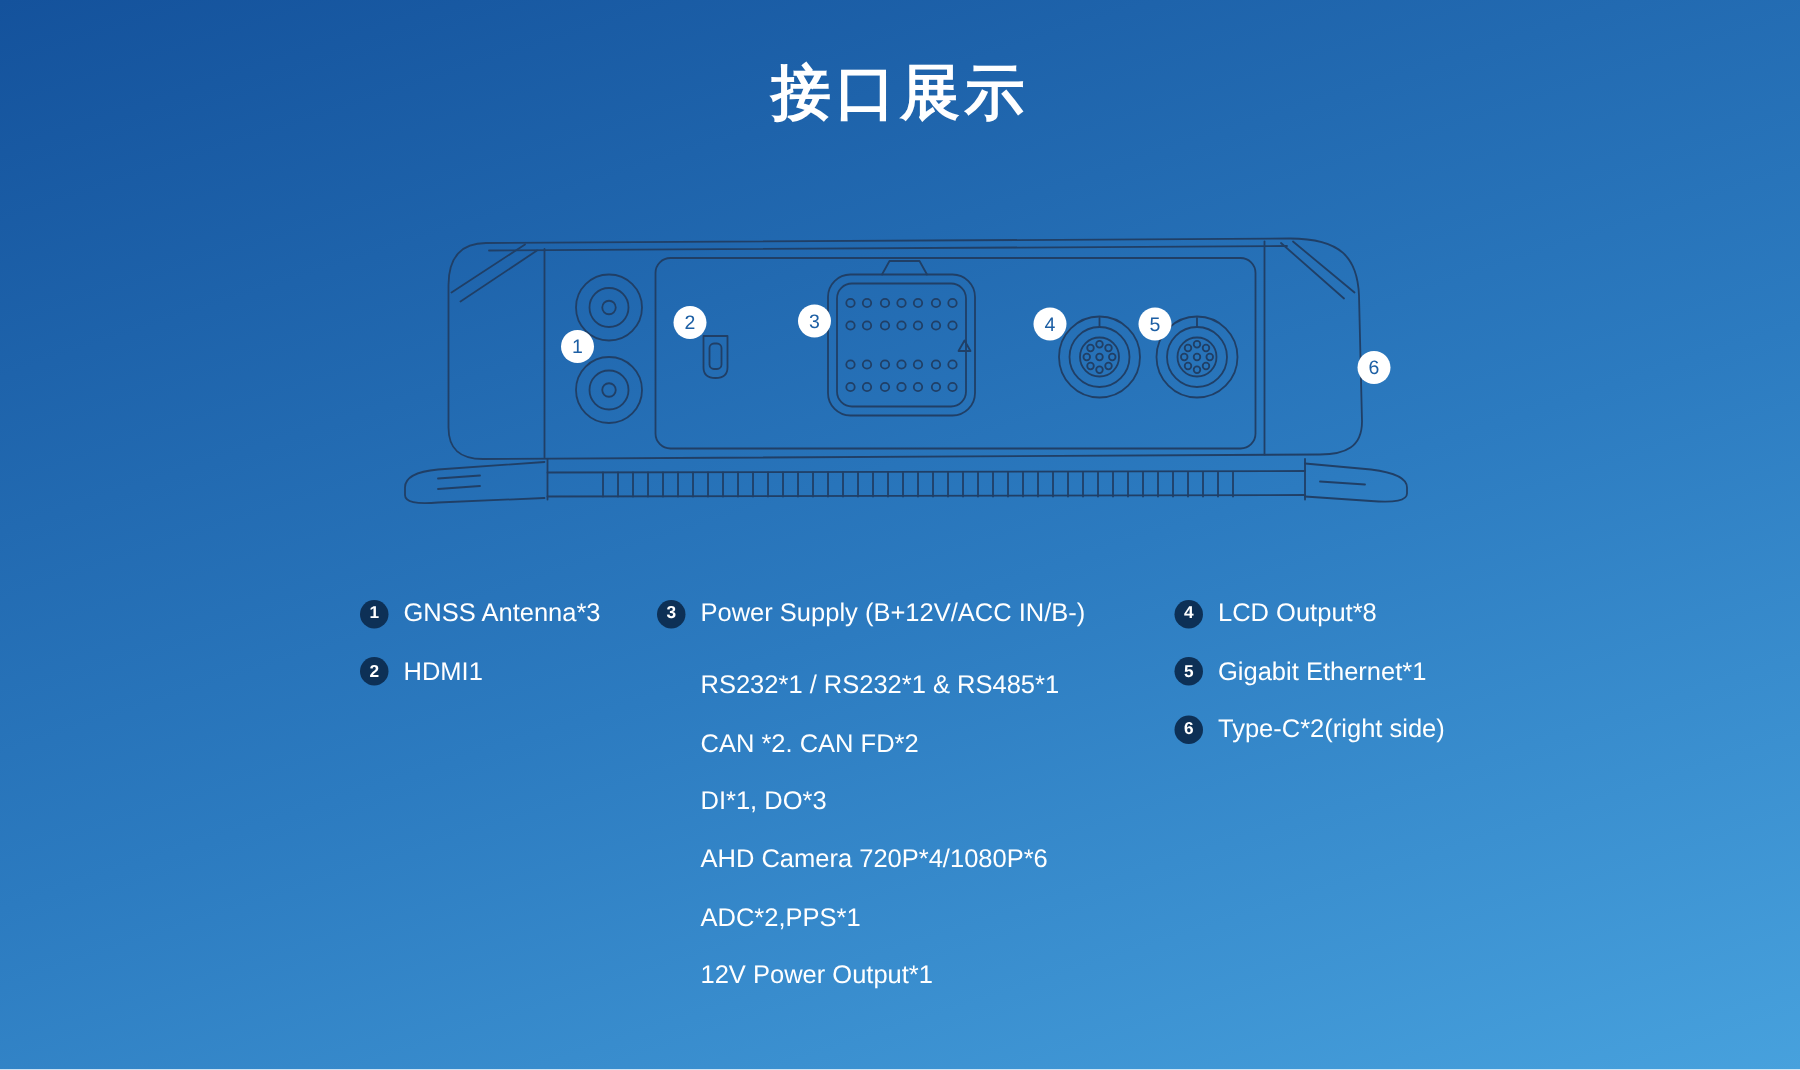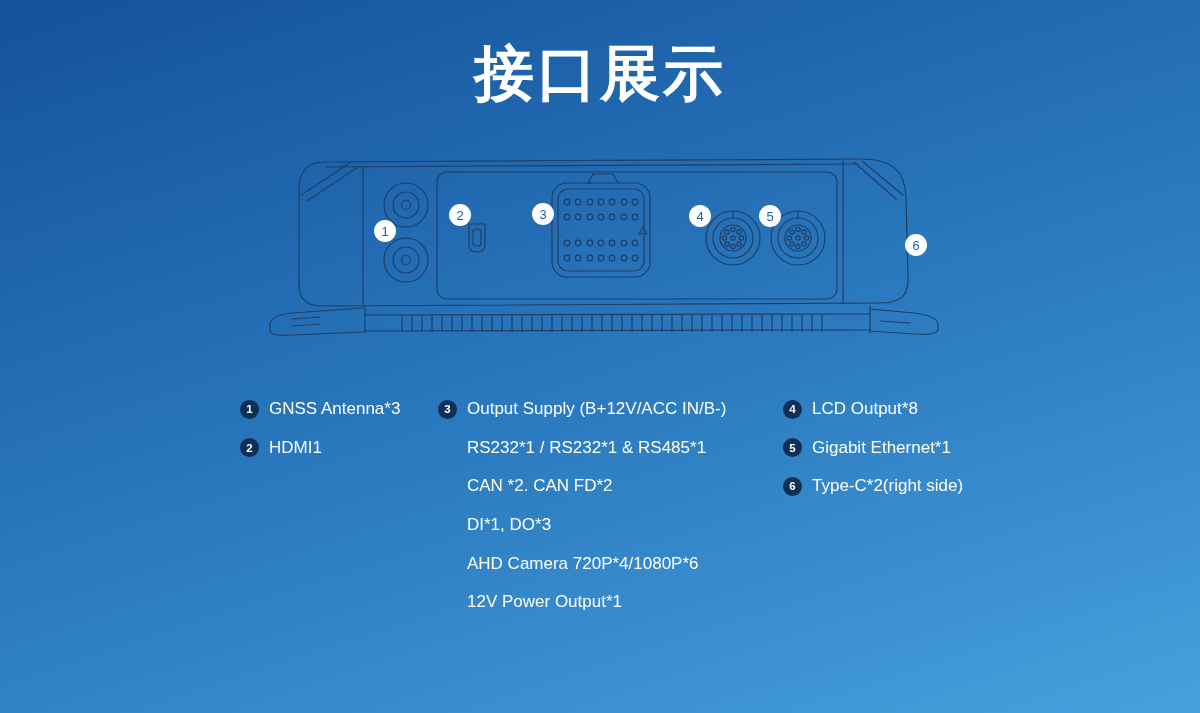--- a/index.html
+++ b/index.html
@@ -11,7 +11,7 @@
   }
   .title {
     position:absolute; top:34px; left:0; right:0;
-    text-align:center; font-size:60px; font-weight:700; letter-spacing:3px;
+    text-align:center; font-size:40px; font-weight:700; letter-spacing:3px;
   }
   .diagram { position:absolute; left:262px; top:145px; width:690px; height:215px; }
   .diagram svg { display:block; }

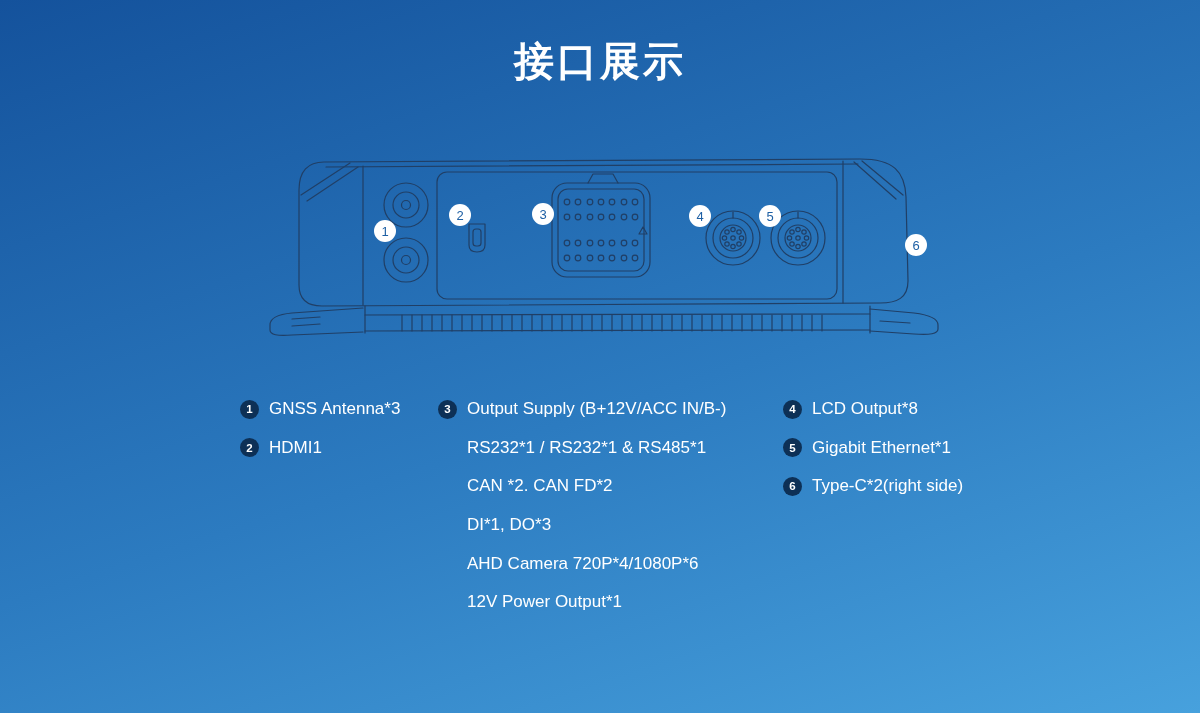--- a/index.html
+++ b/index.html
@@ -190,7 +190,7 @@
   <div class="legend-col col2">
     <div class="lrow">
       <span class="bullet">3</span>
-      <span>Output Supply (B+12V/ACC IN/B-)</span>
+      <span>Power Supply (B+12V/ACC IN/B-)</span>
     </div>
     <div class="lrow indent">
         <span>RS232*1 / RS232*1 &amp; RS485*1</span>

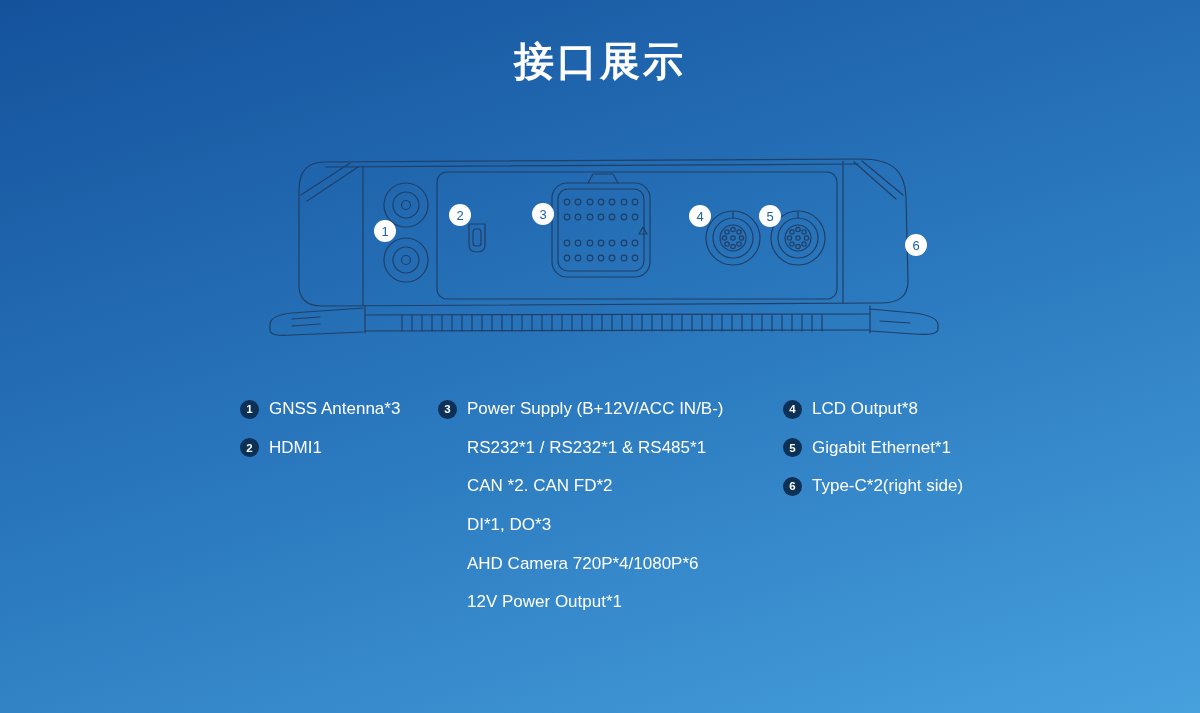--- a/index.html
+++ b/index.html
@@ -25,7 +25,7 @@
     font-size:11.5px; font-weight:700; display:flex; align-items:center;
     justify-content:center; margin-right:10px; flex:0 0 19px;
   }
-  .indent { padding-left:29px; }
+  .indent { padding-left:29px;align-items:flex-end; }
 </style>
 </head>
 <body>

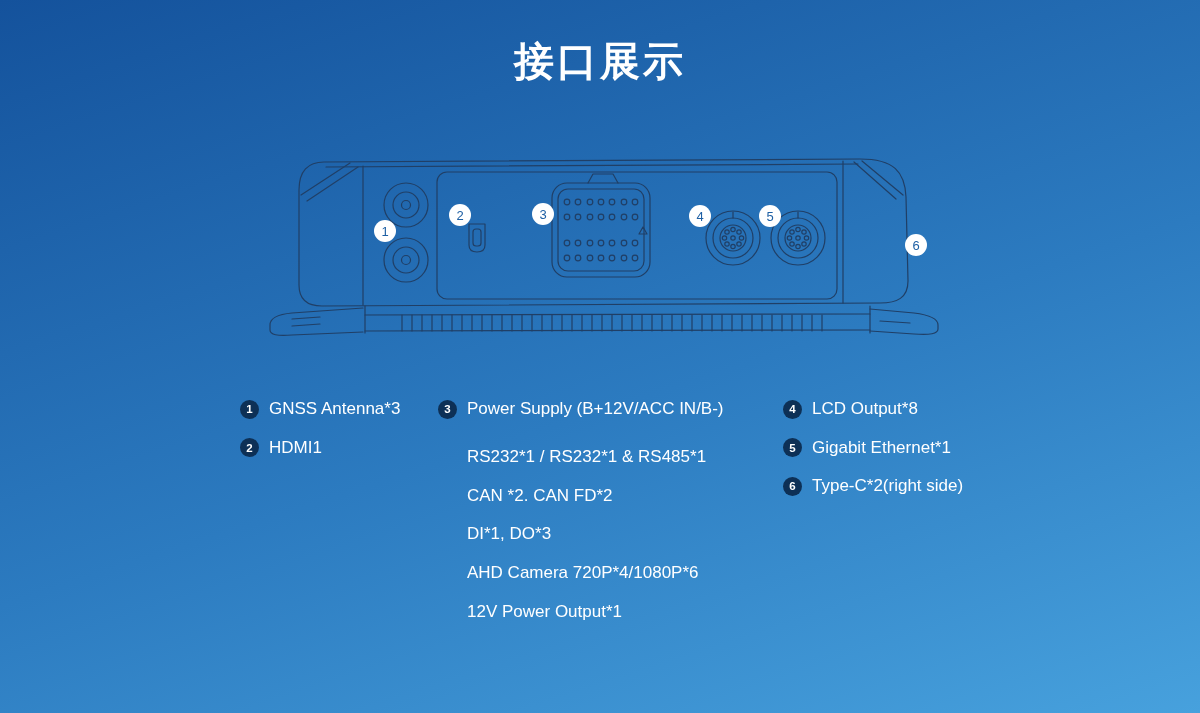--- a/index.html
+++ b/index.html
@@ -205,6 +205,9 @@
         <span>AHD Camera 720P*4/1080P*6</span>
       </div>
     <div class="lrow indent">
+        <span>ADC*2,PPS*1</span>
+      </div>
+    <div class="lrow indent">
         <span>12V Power Output*1</span>
       </div>
   </div>

